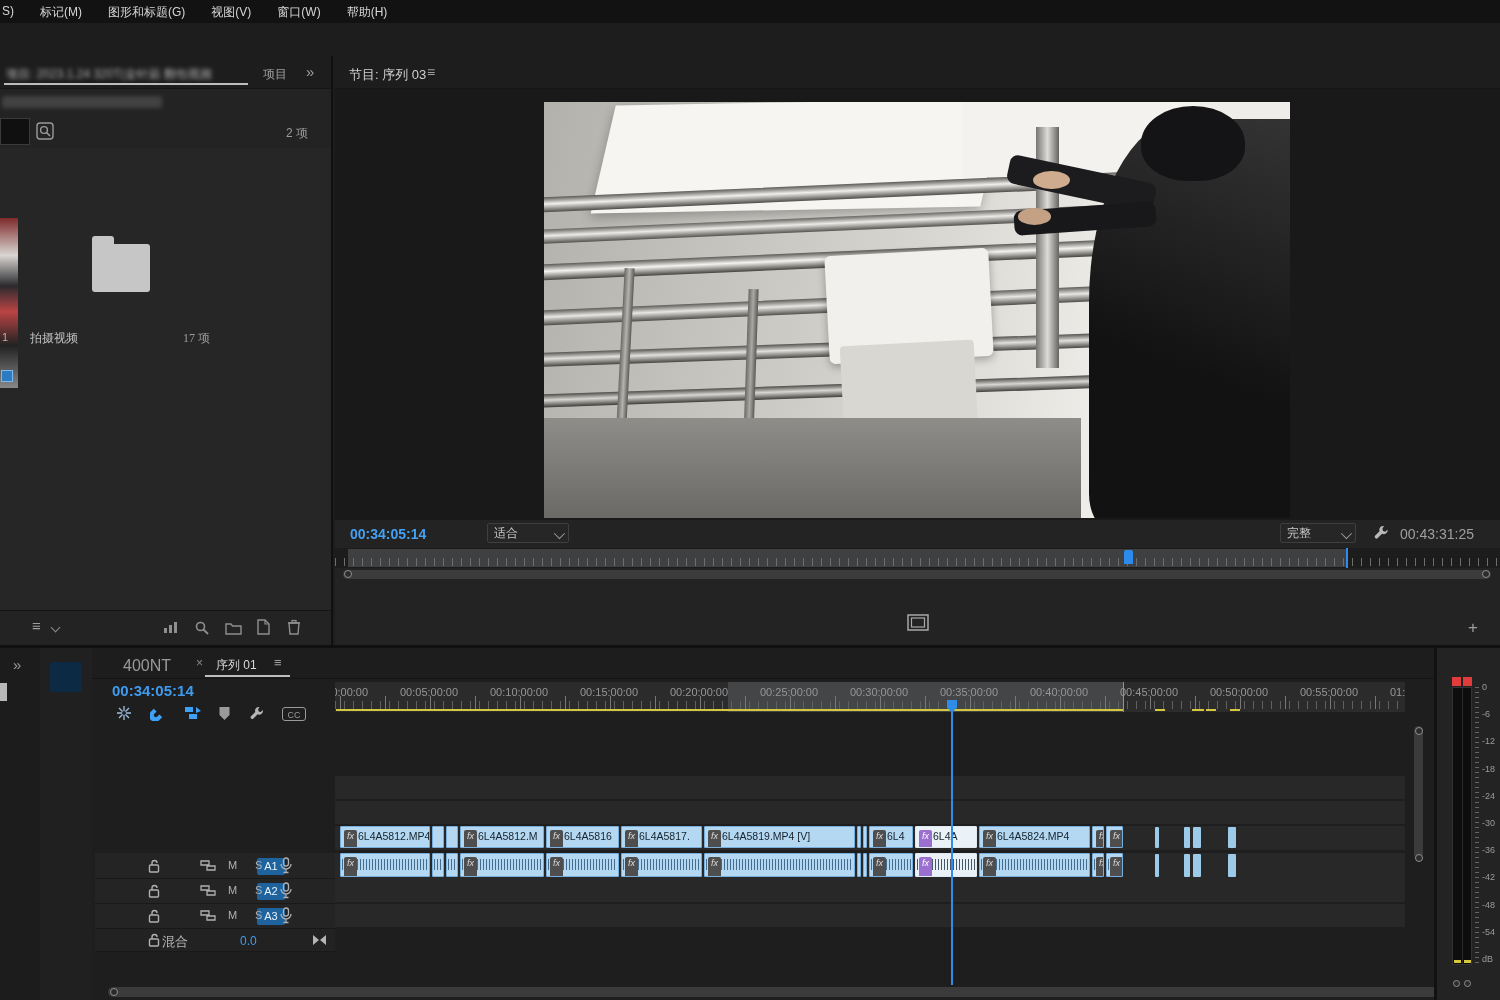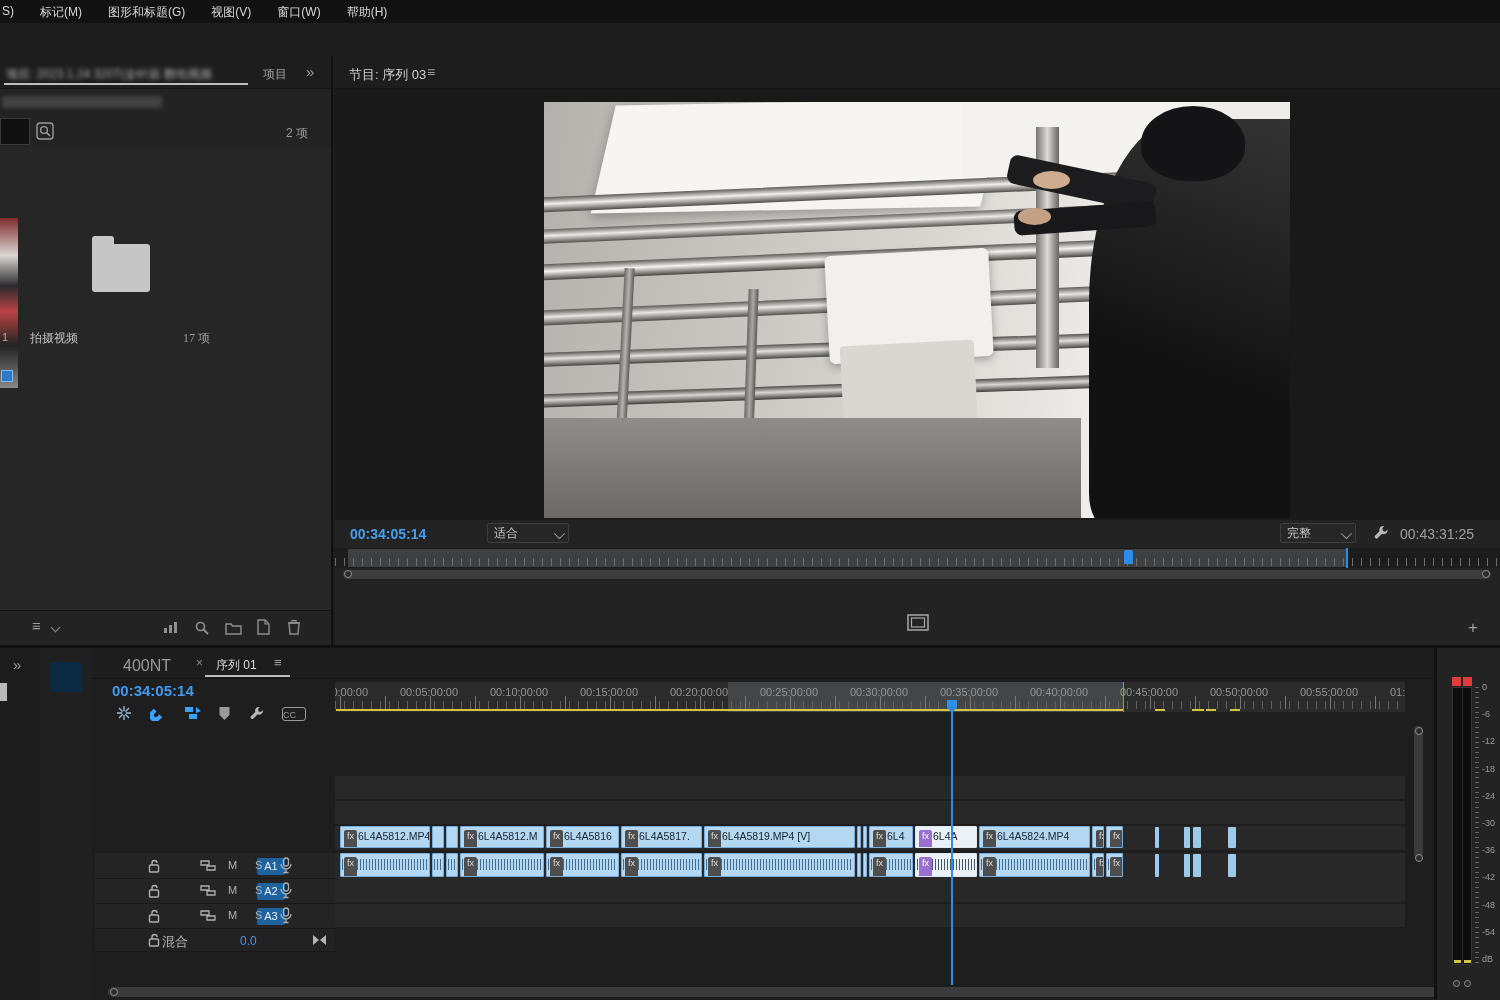--- a/index.html
+++ b/index.html
@@ -360,7 +360,7 @@
           <path d="M10.5 2 a3.7 3.7 0 0 0-4.2 4.9 L2 11.2 a1.7 1.7 0 0 0 2.4 2.4 L8.7 9.3 A3.7 3.7 0 0 0 13.9 5.1 l-2.1 2-2.1-.7-.6-2.1Z" fill="#b5b5b5"></path>
         </svg>
       </span>
-    <span class="abs" style="left:190px;top:59px;width:24px;height:14px;border:1.5px solid #9a9a9a;border-radius:3px;color:#9a9a9a;font-size:9px;line-height:14px;box-sizing:border-box;">CC</span>
+    <span class="abs" style="left:190px;top:59px;width:24px;height:14px;border:1.5px solid #9a9a9a;border-radius:3px;color:#9a9a9a;font-size:9px;line-height:14px;text-align:center;box-sizing:border-box;">CC</span>
 
     <div class="trow" style="left:3px;top:205px;width:240px;height:26px;">
       <span class="abs" style="left:53px;top:6px;">

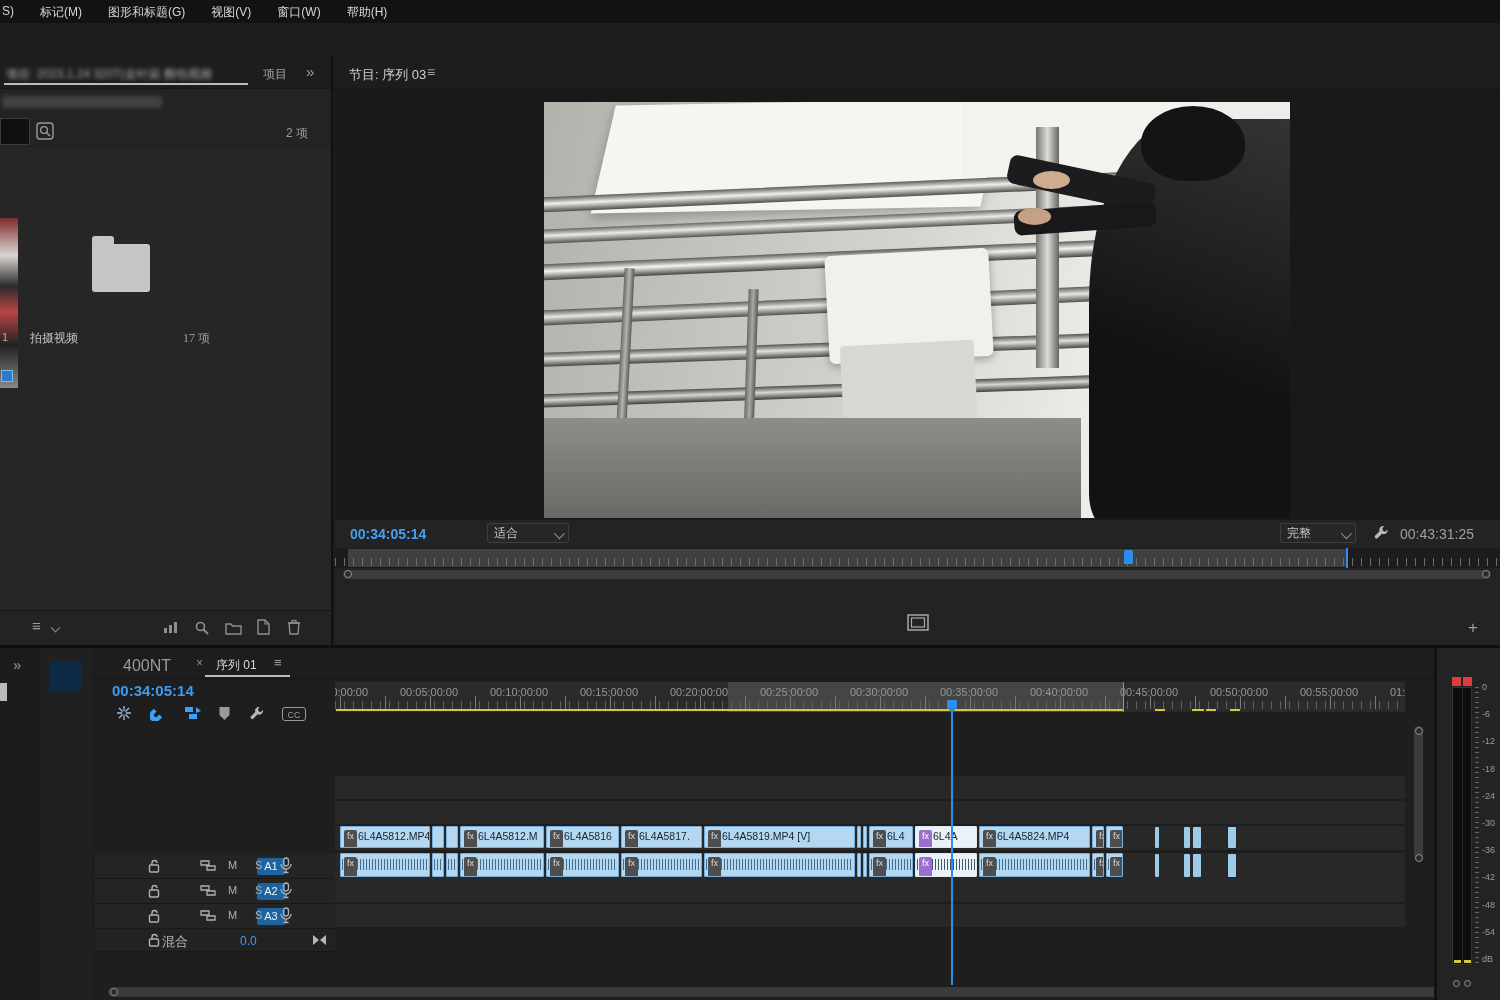--- a/index.html
+++ b/index.html
@@ -14,7 +14,7 @@
   .clip.selected{background:#eaf1f7;border-color:#dfe9f2;}
   .clip .cname{position:absolute;left:17px;top:3px;}
   .fxb{position:absolute;left:3px;top:3px;width:13px;height:28px;background:#4e4e4e;border-radius:2px;
-       color:#dcdcdc;font-size:9px;line-height:12px;text-align:center;}
+       color:#dcdcdc;font-style:italic;font-size:9px;line-height:12px;text-align:center;}
   .clip.selected .fxb{background:#9a6fd0;color:#fff;}
   .wf{position:absolute;left:1px;right:1px;top:3px;bottom:3px;
       background-image:repeating-linear-gradient(90deg,rgba(28,74,112,.75) 0 1px,rgba(28,74,112,0) 1px 3px);

